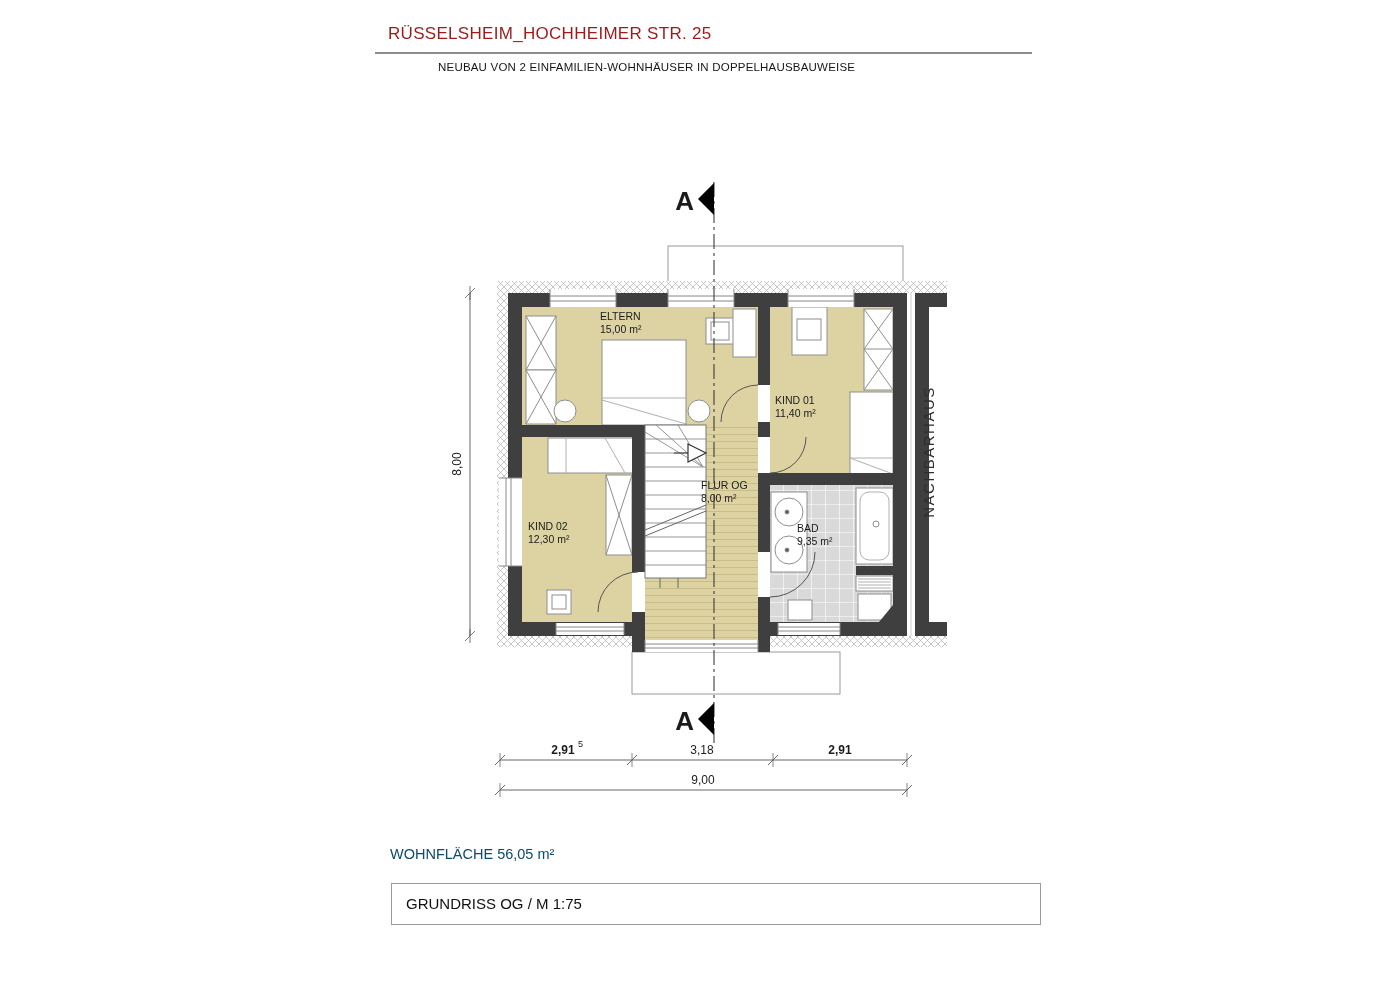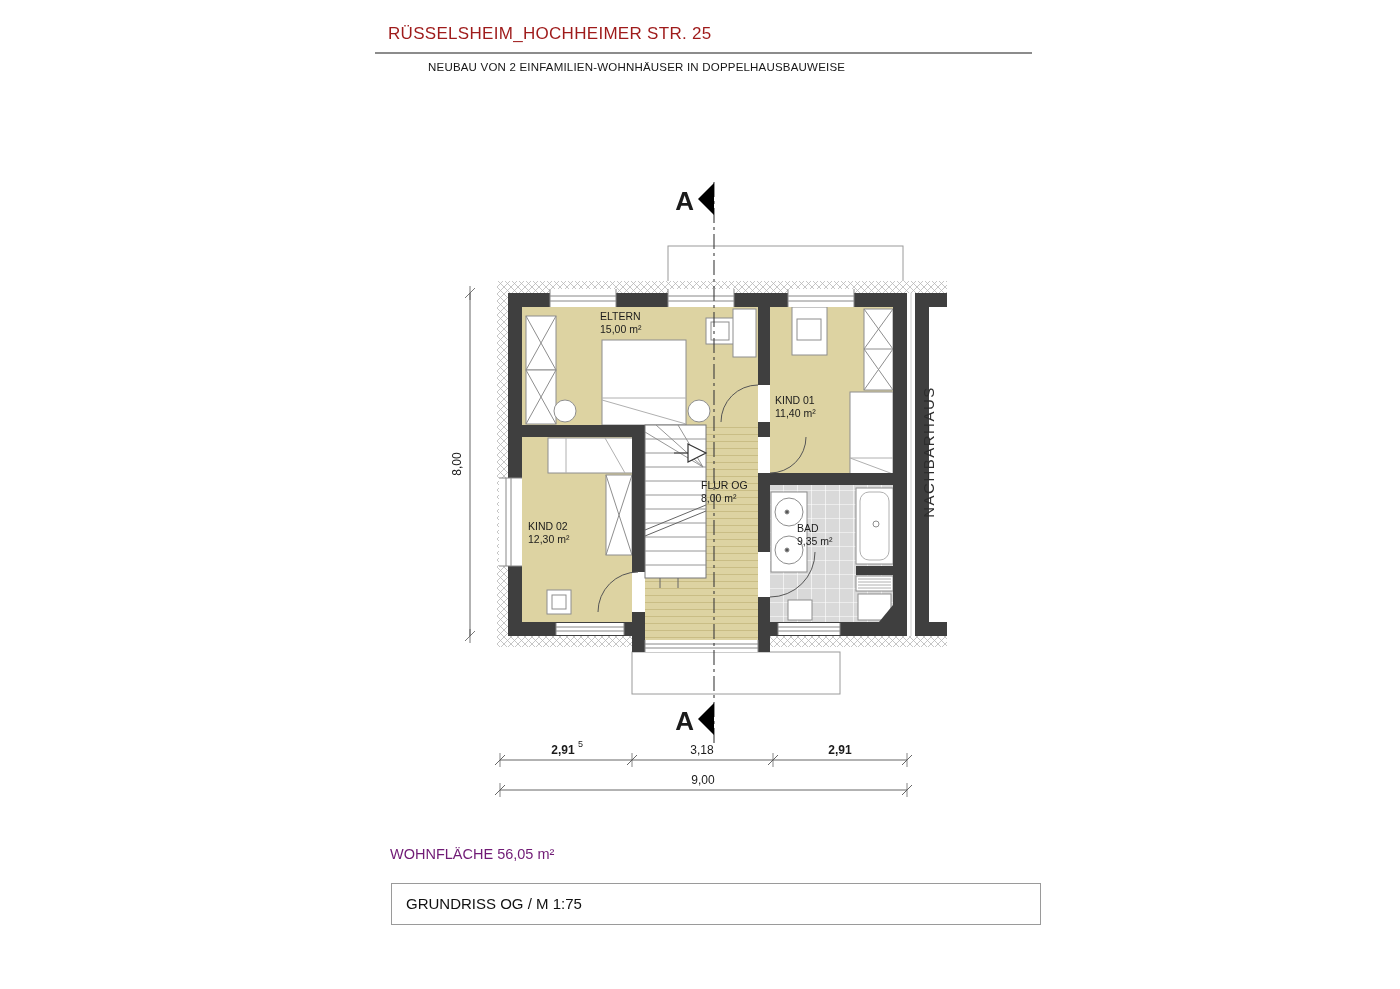--- a/index.html
+++ b/index.html
@@ -7,7 +7,7 @@
         font-family:"Liberation Sans", sans-serif;}
   .title{position:absolute;left:388px;top:24px;font-size:17px;color:#9e1a1a;letter-spacing:.3px;}
   .title-rule{position:absolute;left:375px;top:52px;width:657px;height:2px;background:#8c8c8c;}
-  .subtitle{position:absolute;left:388px;top:61px;font-size:11.5px;color:#161616;letter-spacing:.2px;padding-left:40px;}
+  .subtitle{position:absolute;left:398px;top:61px;font-size:11.5px;color:#161616;letter-spacing:.2px;padding-left:40px;}
   .living-area{position:absolute;left:390px;top:846px;font-size:14.5px;color:#701a75;}
   .drawing-box{position:absolute;left:375px;top:883px;width:650px;height:42px;border:1px solid #9a9a9a;
                box-sizing:border-box;margin-left:16px;}

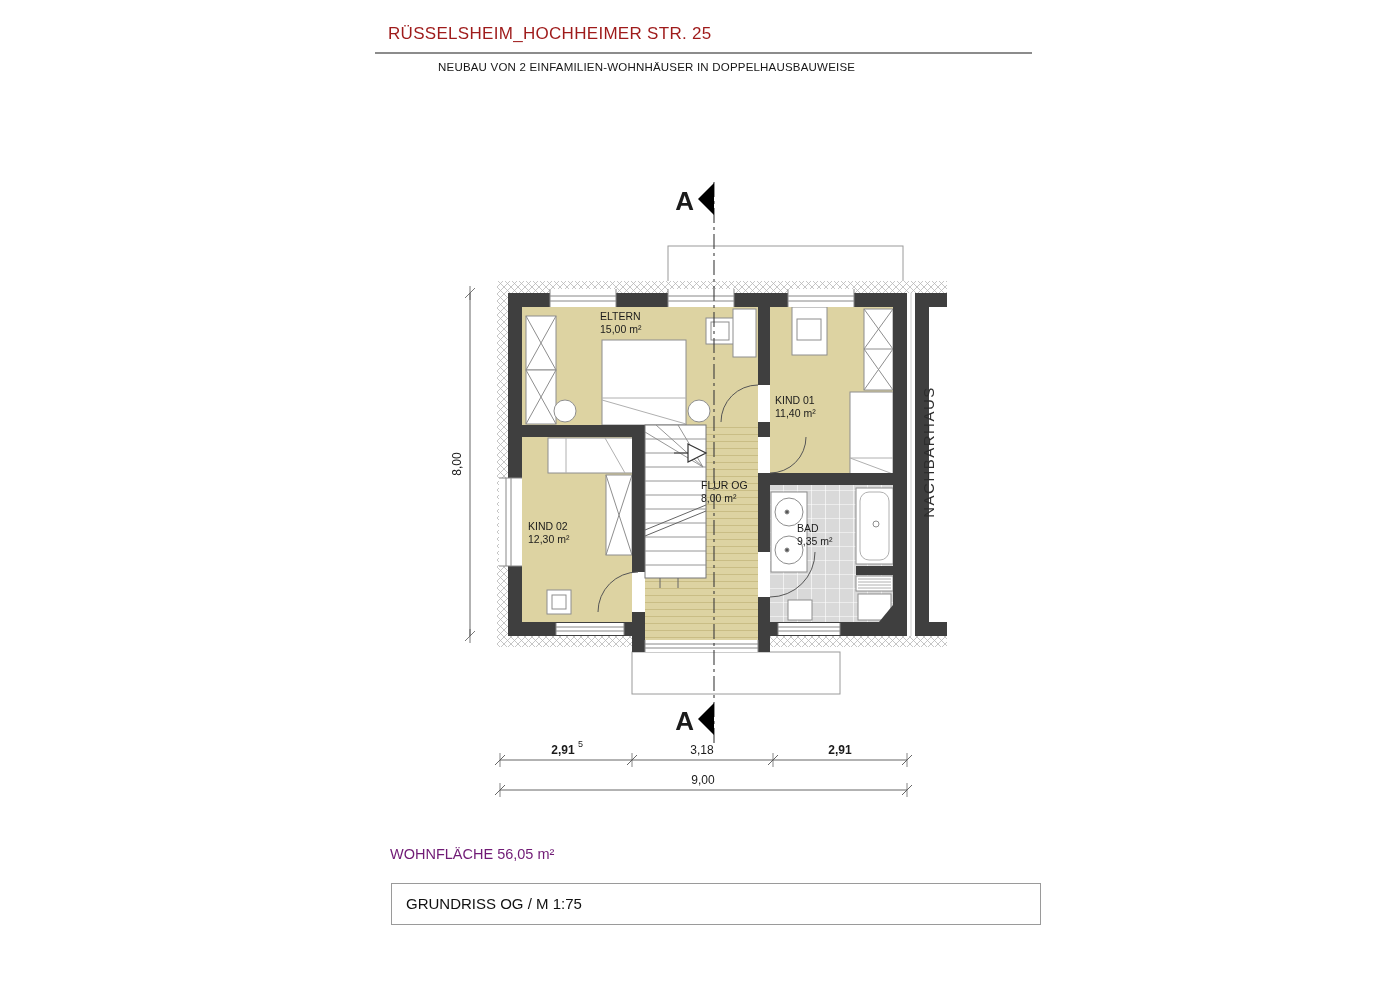--- a/index.html
+++ b/index.html
@@ -8,7 +8,7 @@
   .title{position:absolute;left:388px;top:24px;font-size:17px;color:#9e1a1a;letter-spacing:.3px;}
   .title-rule{position:absolute;left:375px;top:52px;width:657px;height:2px;background:#8c8c8c;}
   .subtitle{position:absolute;left:398px;top:61px;font-size:11.5px;color:#161616;letter-spacing:.2px;padding-left:40px;}
-  .living-area{position:absolute;left:390px;top:846px;font-size:14.5px;color:#701a75;}
+  .living-area{position:absolute;left:390px;top:846px;font-size:14.5px;color:#0c4a6e;}
   .drawing-box{position:absolute;left:375px;top:883px;width:650px;height:42px;border:1px solid #9a9a9a;
                box-sizing:border-box;margin-left:16px;}
   .drawing-box span{display:block;padding-left:14px;line-height:40px;font-size:15px;color:#111;}

